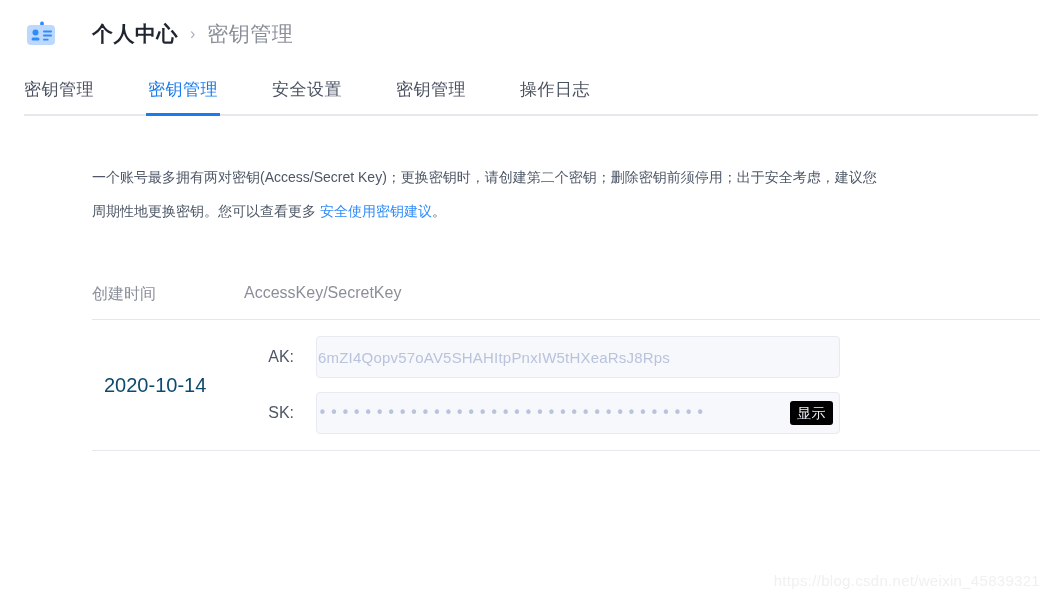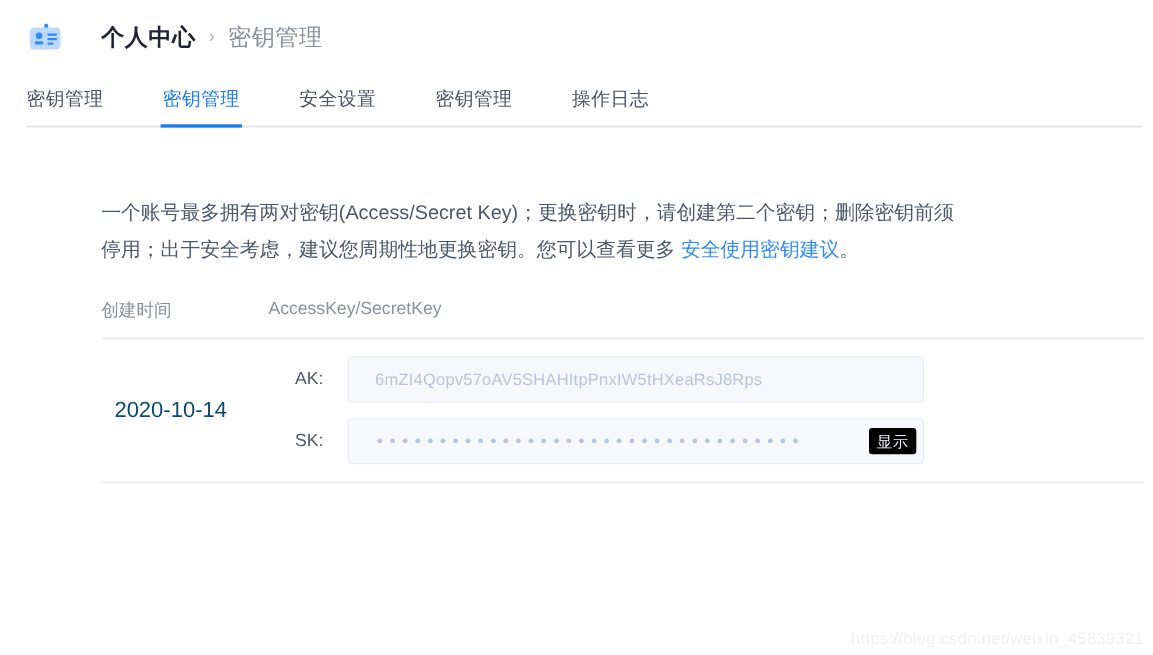--- a/index.html
+++ b/index.html
@@ -93,10 +93,10 @@
 
   
   .desc {
-    margin: 60px 0 0 0;
+    margin: 44px 0 0 0;
     padding-left: 92px;
     padding-right: 70px;
-    font-size: 18px;
+    font-size: 14px;
     line-height: 34px;
     color: #4d5767;
     max-width: 790px;

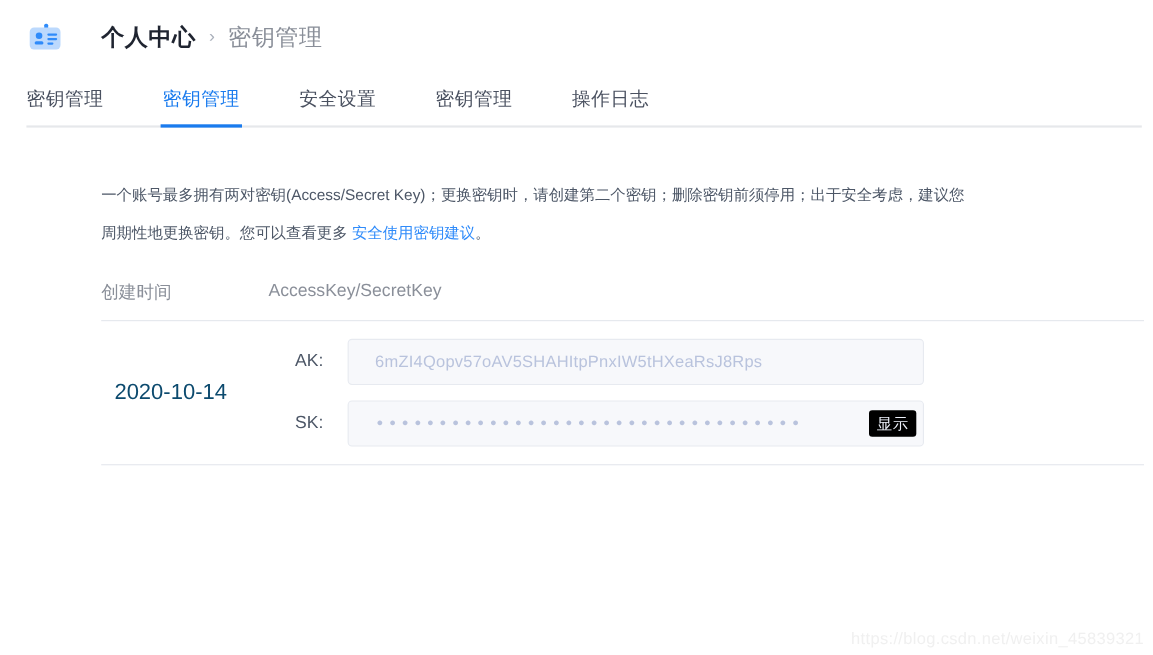--- a/index.html
+++ b/index.html
@@ -108,7 +108,7 @@
 
   
   .table {
-    margin-top: 28px;
+    margin-top: 56px;
     padding-left: 92px;
     padding-right: 10px;
   }

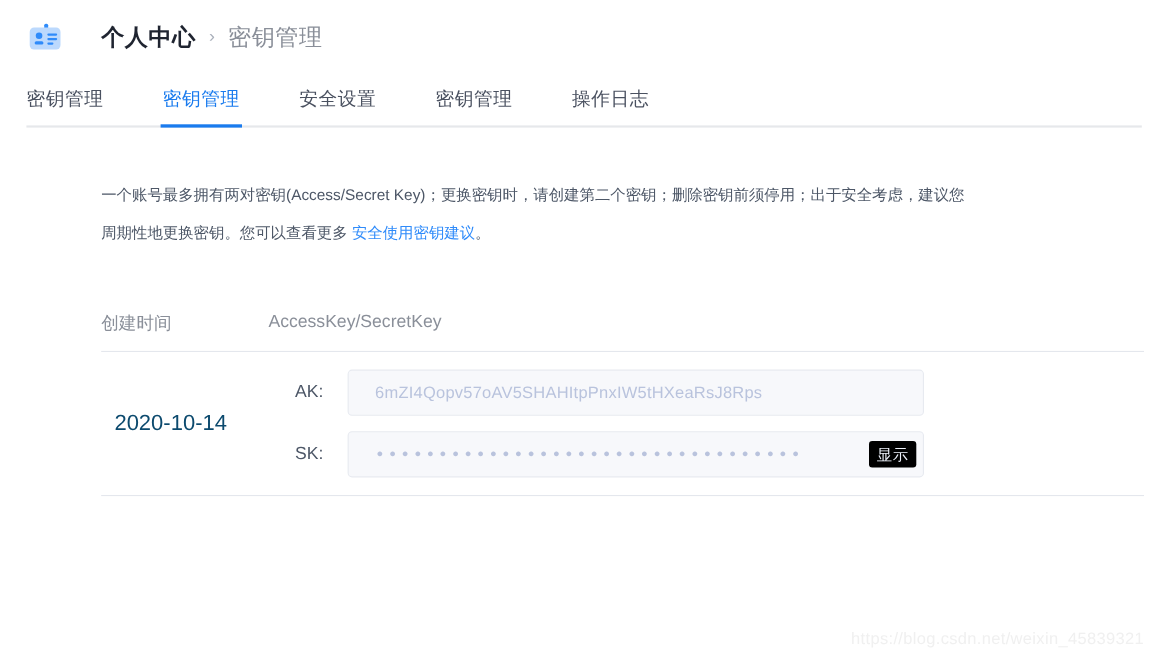--- a/index.html
+++ b/index.html
@@ -175,7 +175,7 @@
     box-sizing: border-box;
     display: flex;
     align-items: center;
-    padding: 0 24px;
+    padding: 0 1px;
   }
   .ak-value {
     font-size: 15px;

